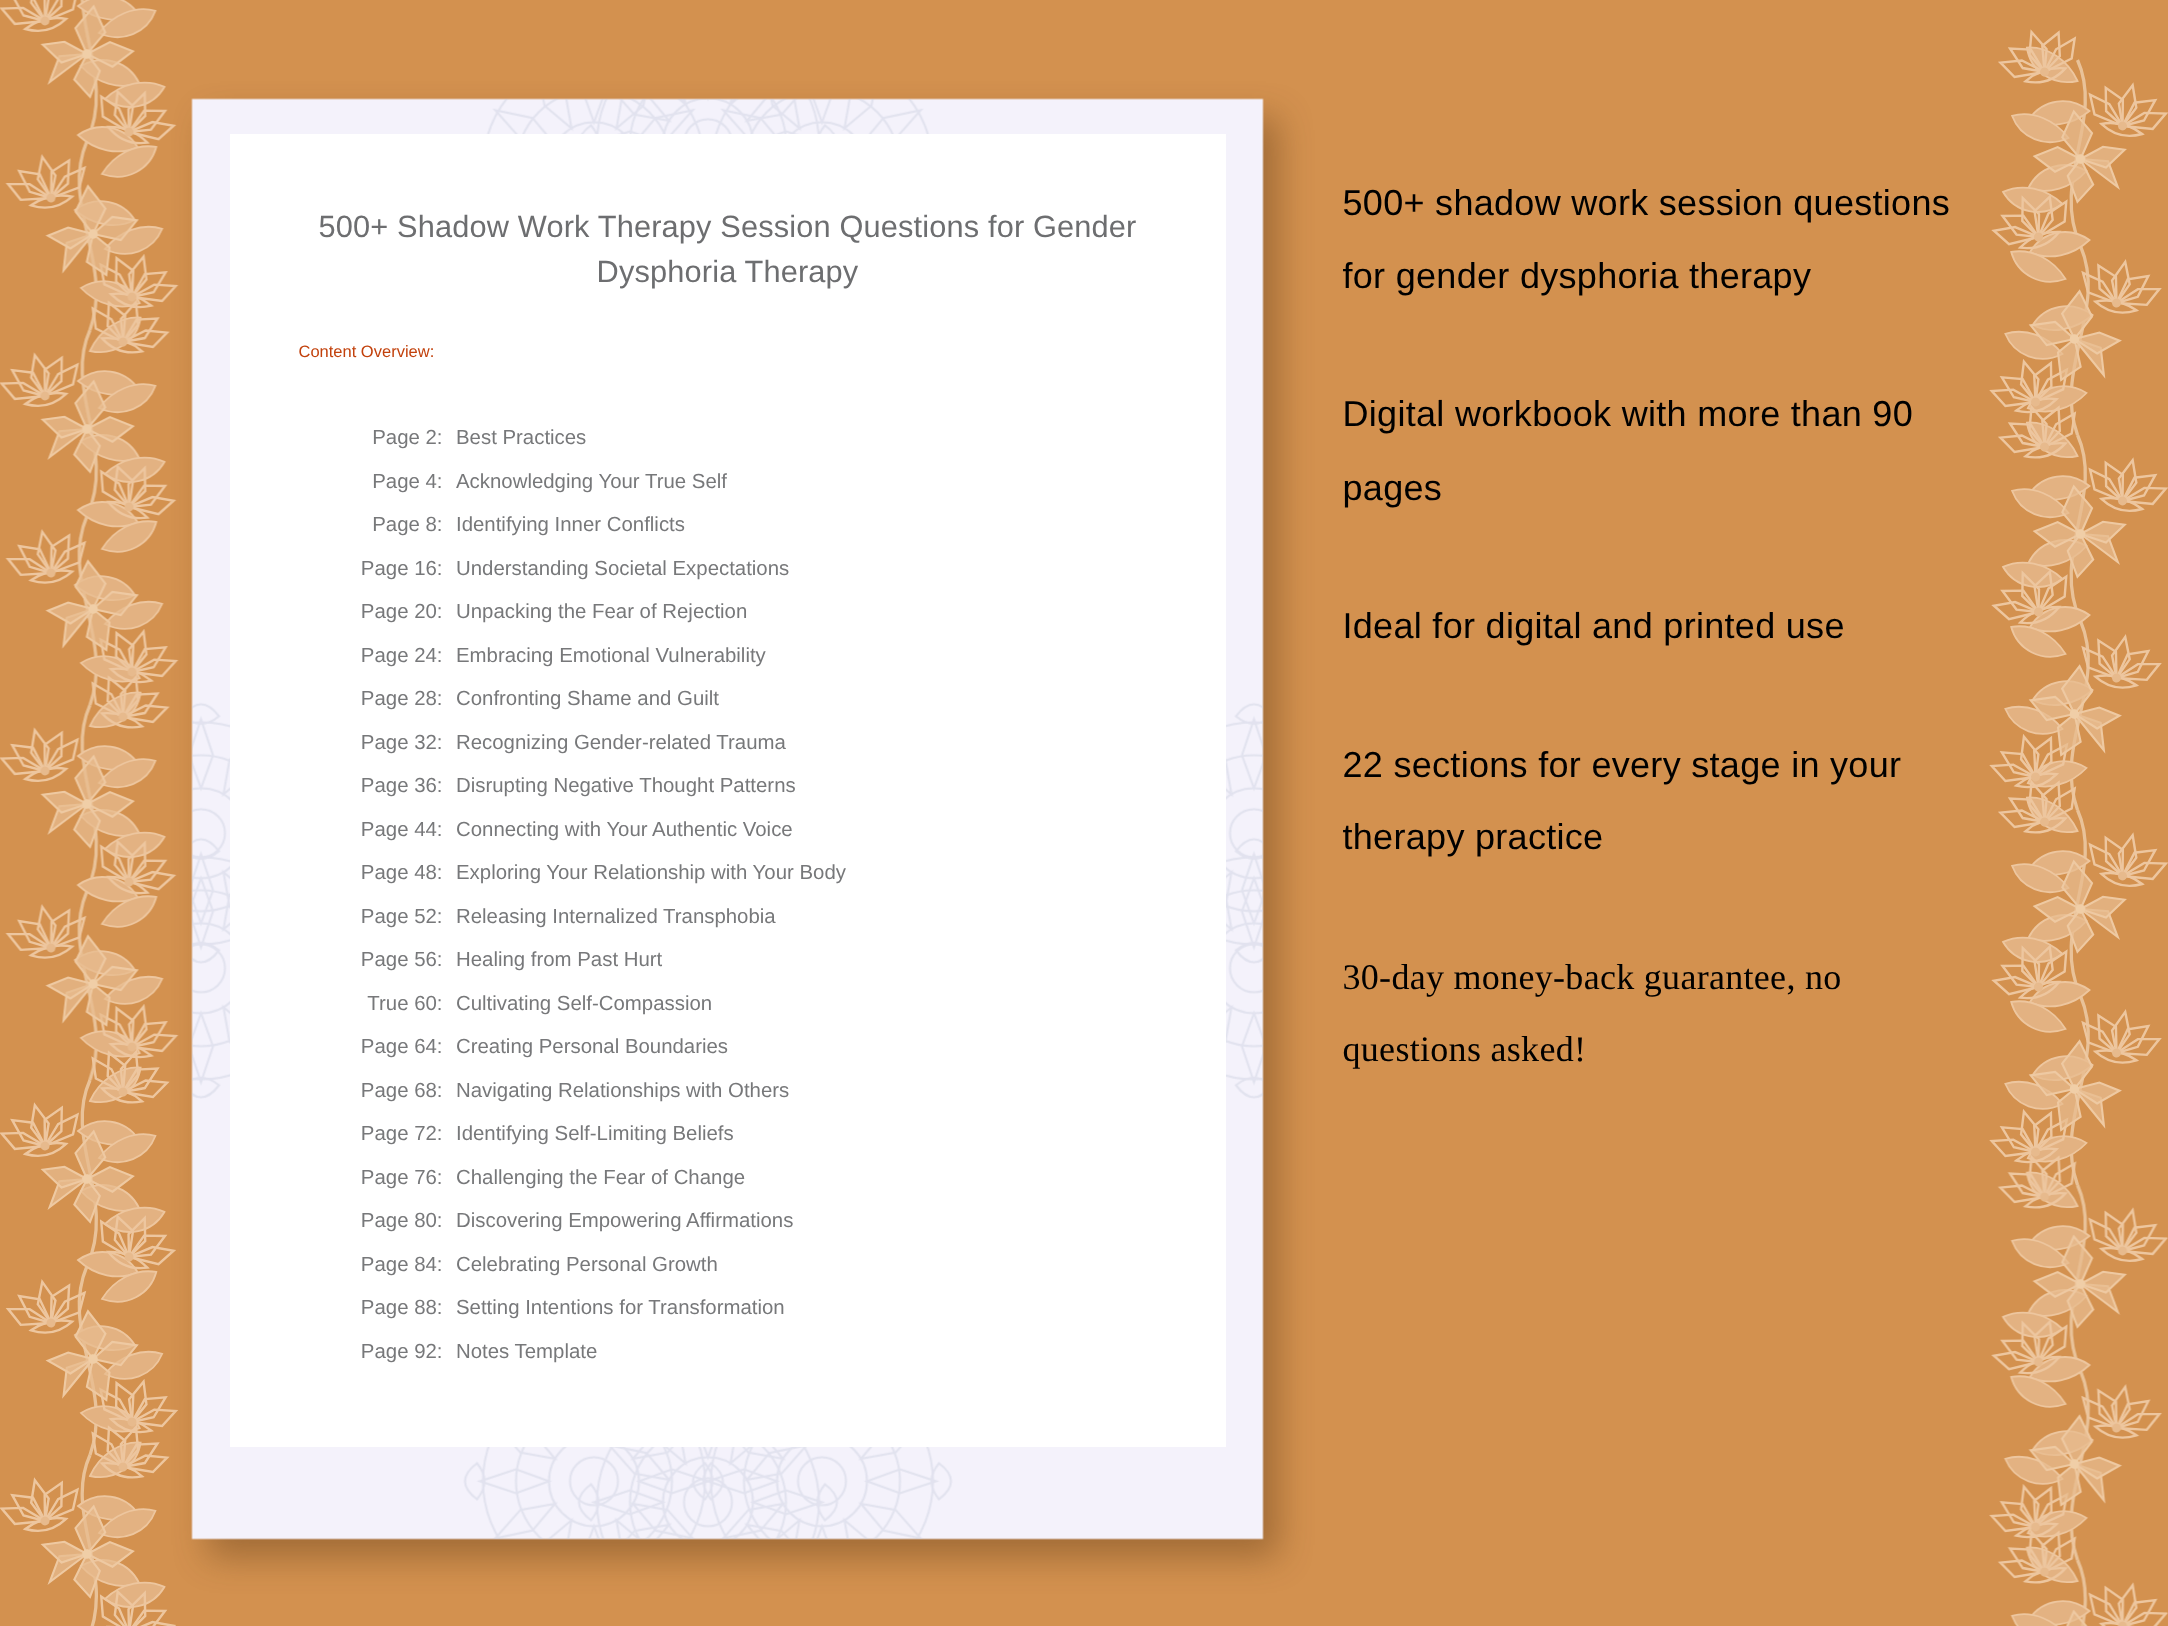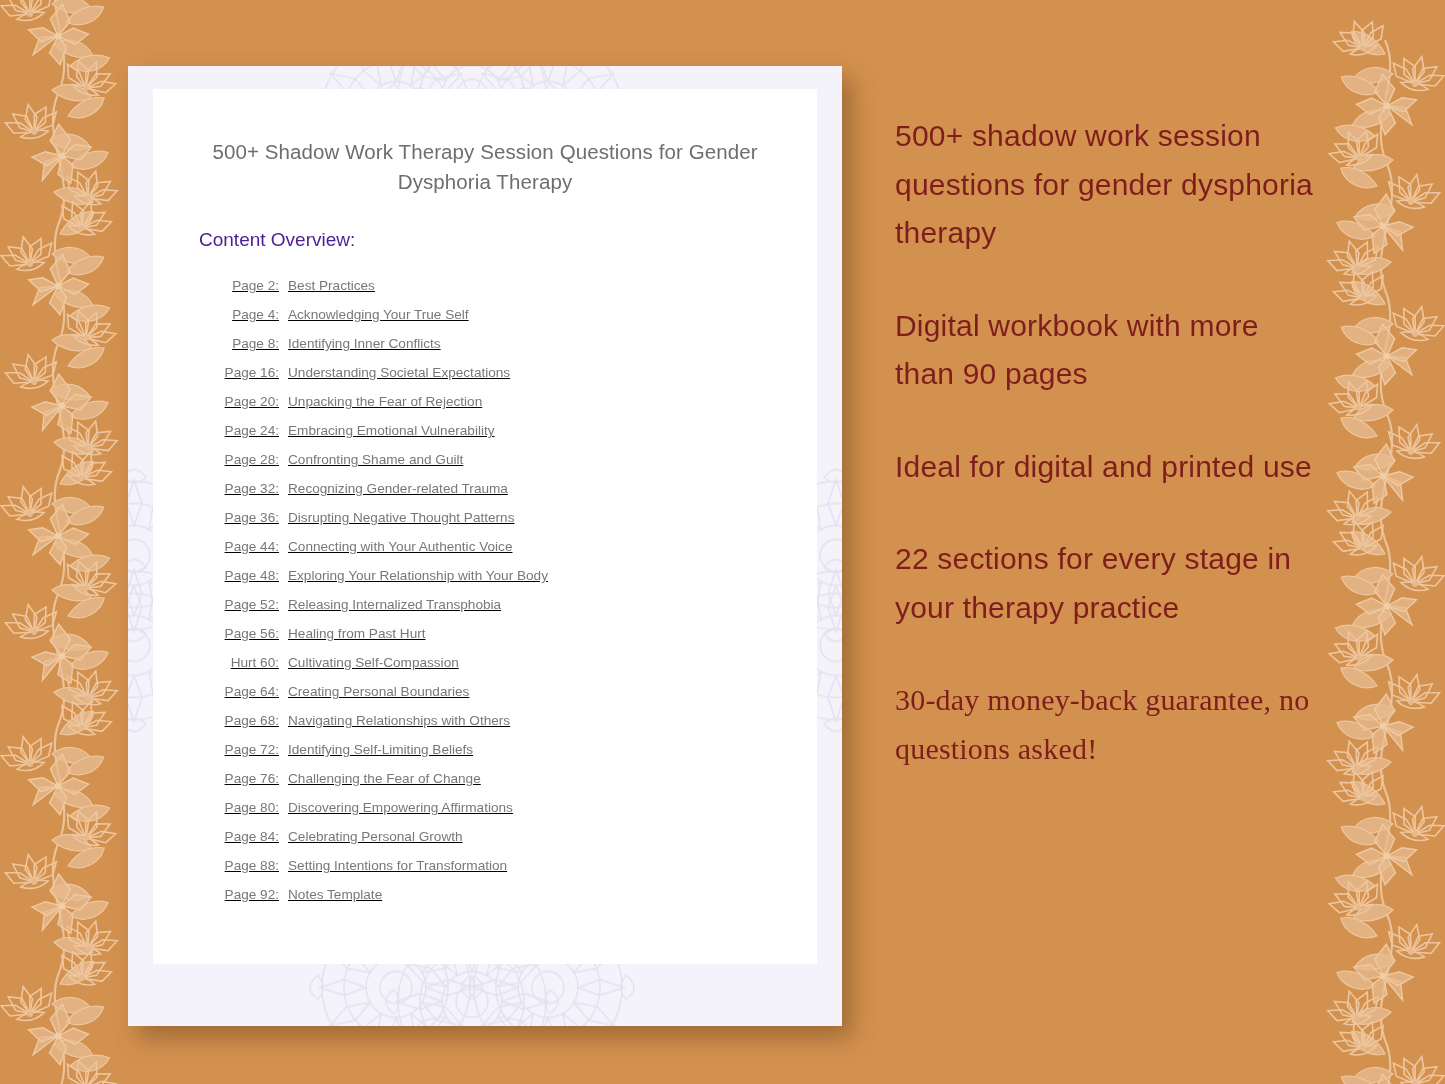--- a/index.html
+++ b/index.html
@@ -107,8 +107,8 @@
   }
   .promo p {
     margin: 0 0 44px 0;
-    color: #7f1d1d;
-    font-size: 30px;
+    color: #000000;
+    font-size: 24px;
     line-height: 48.5px;
     font-weight: 400;
     letter-spacing: 0.2px;

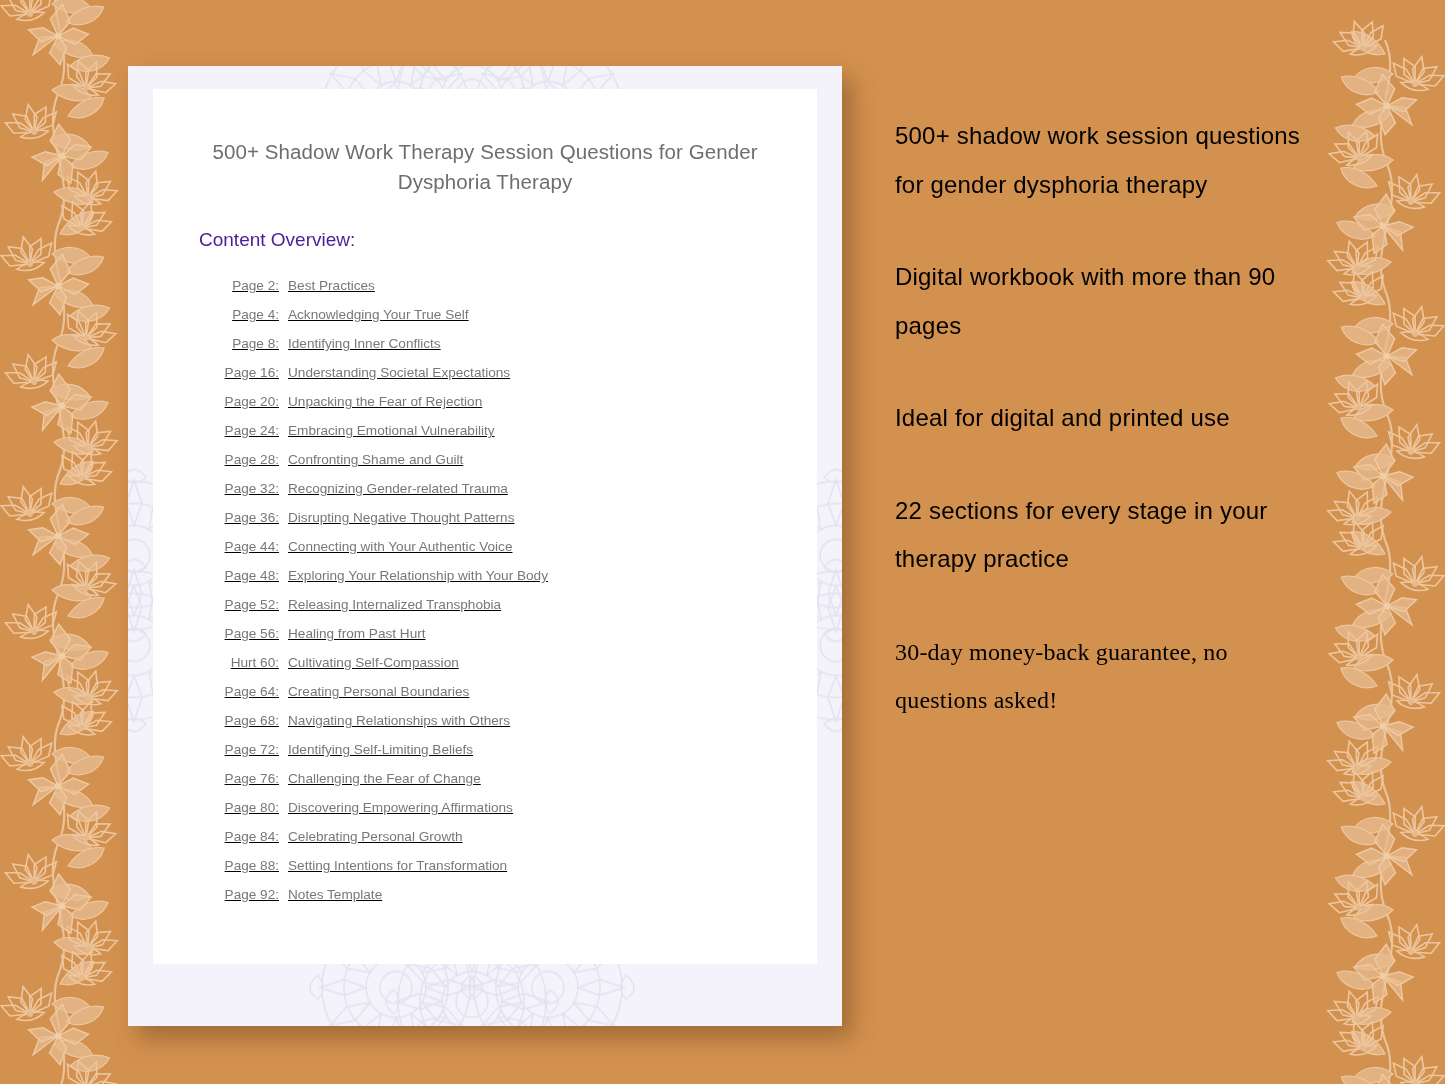--- a/index.html
+++ b/index.html
@@ -70,8 +70,8 @@
   .overview-label {
     margin: 0;
     padding: 32px 0 0 46px;
-    font-size: 19px;
-    color: #4c1d95;
+    font-size: 11px;
+    color: #c2410c;
     font-weight: 400;
   }
 

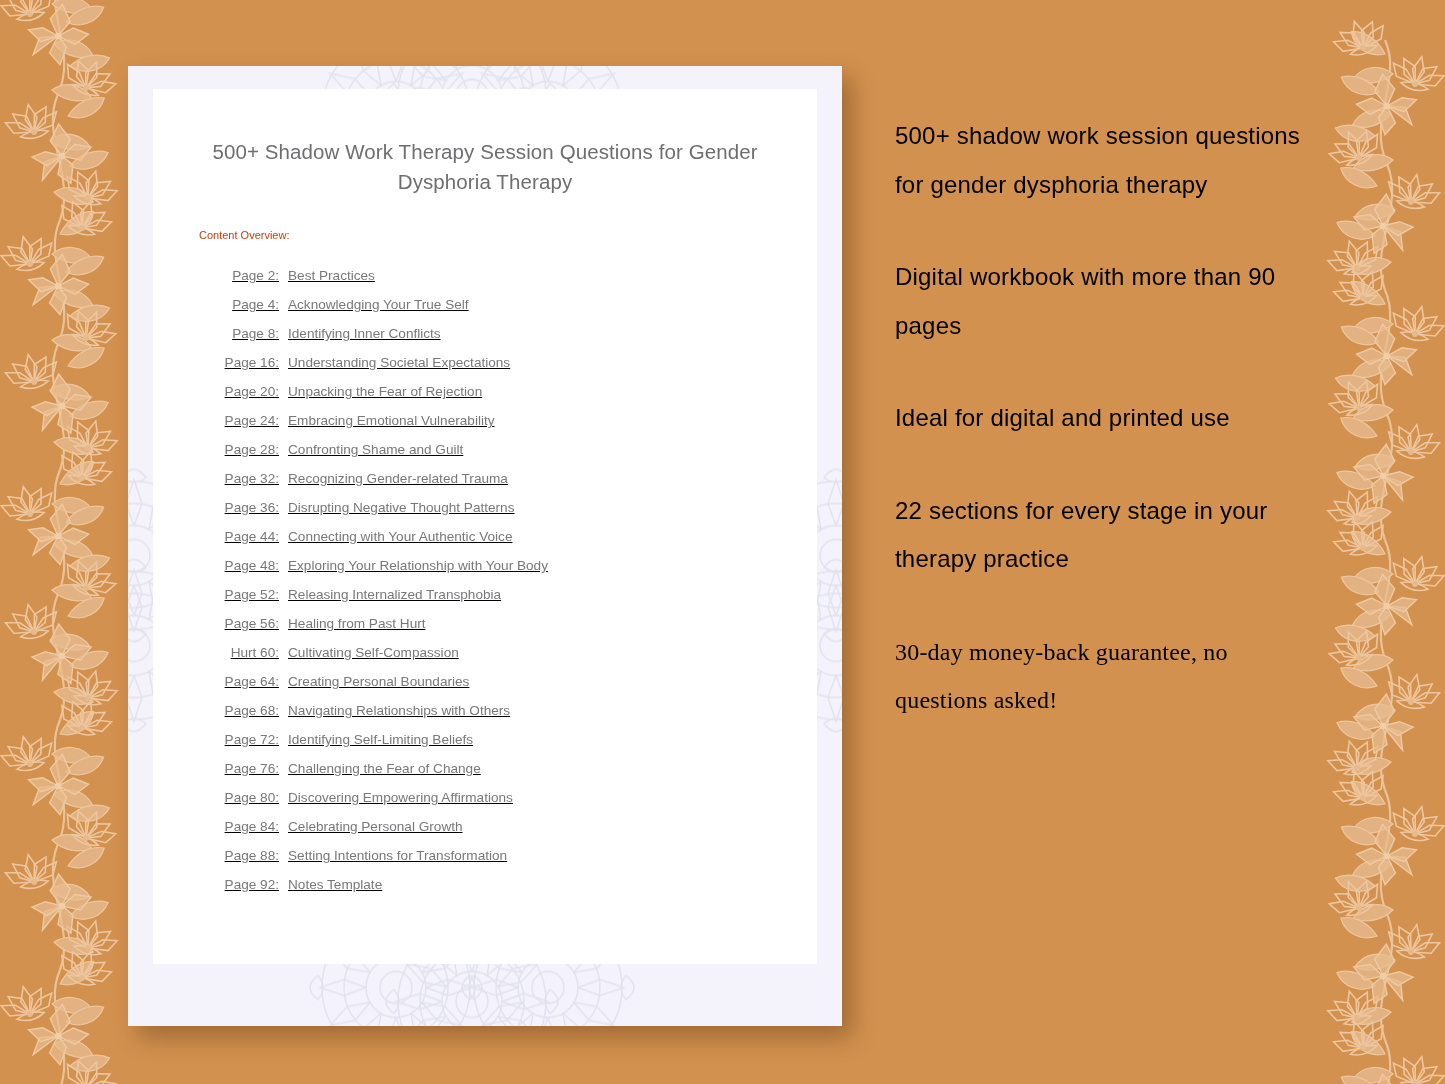--- a/index.html
+++ b/index.html
@@ -76,10 +76,9 @@
   }
 
   .toc {
-    margin: 0;
+    margin: 16px;
     padding: 20px 0 0 68px;
     list-style: none;
-    text-decoration: underline;
   }
   .toc li {
     display: flex;

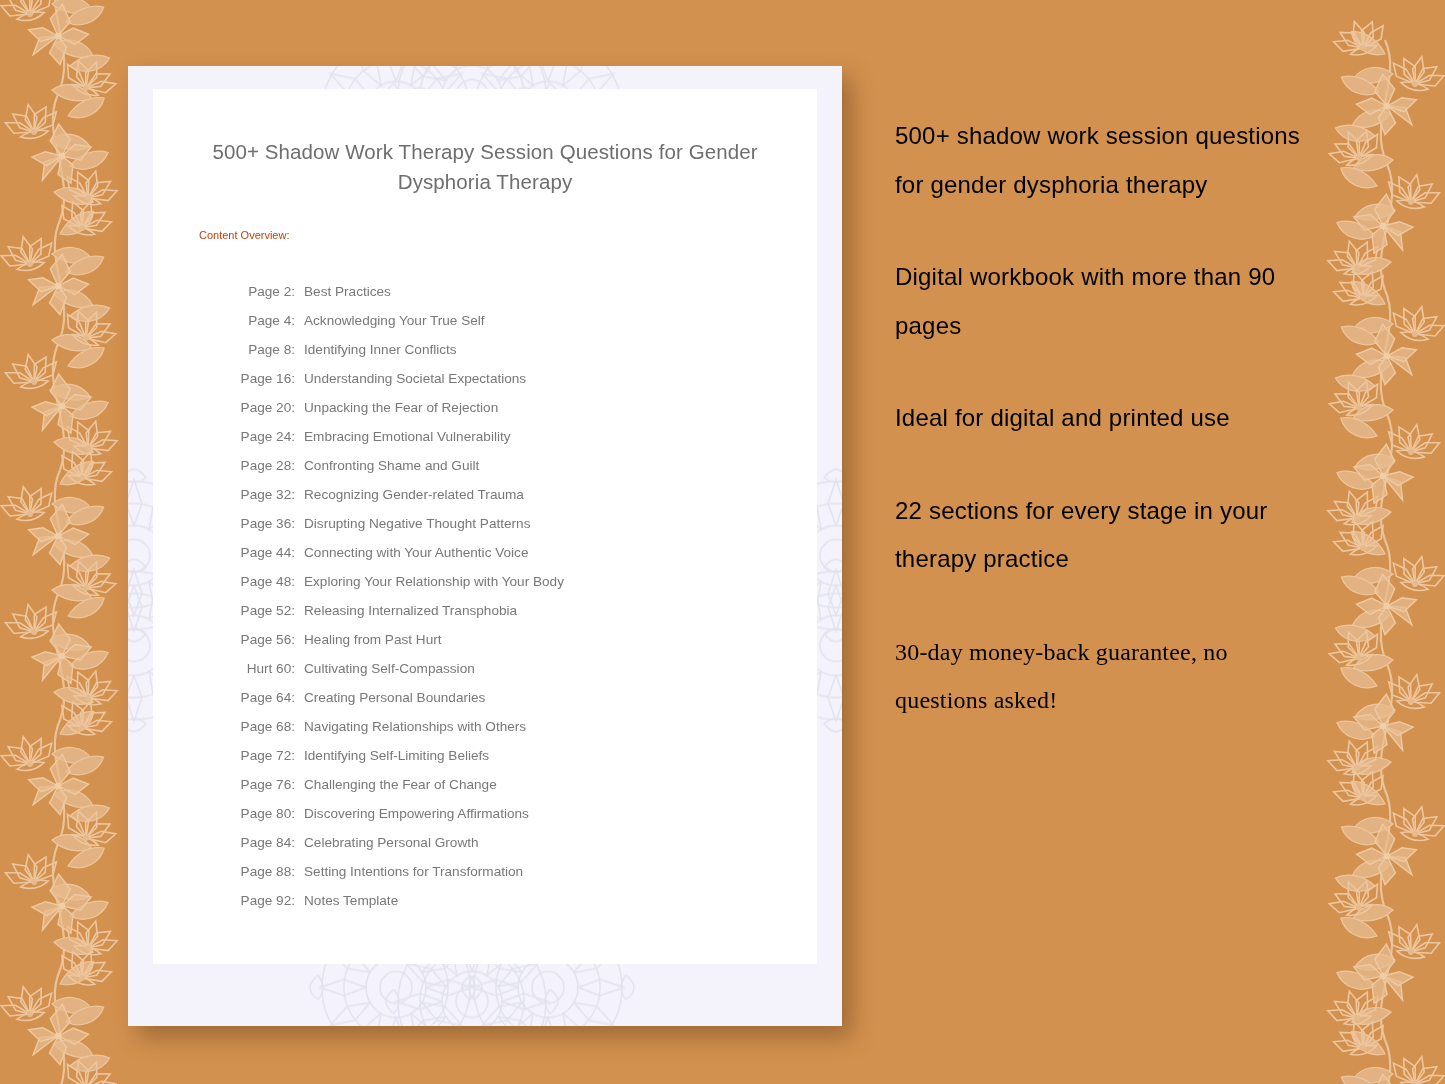--- a/index.html
+++ b/index.html
@@ -295,7 +295,7 @@
           <span class="ttl">Healing from Past Hurt</span>
         </li>
         <li>
-          <span class="pg">Hurt 60:</span>
+          <span class="pg">True 60:</span>
           <span class="ttl">Cultivating Self-Compassion</span>
         </li>
         <li>

